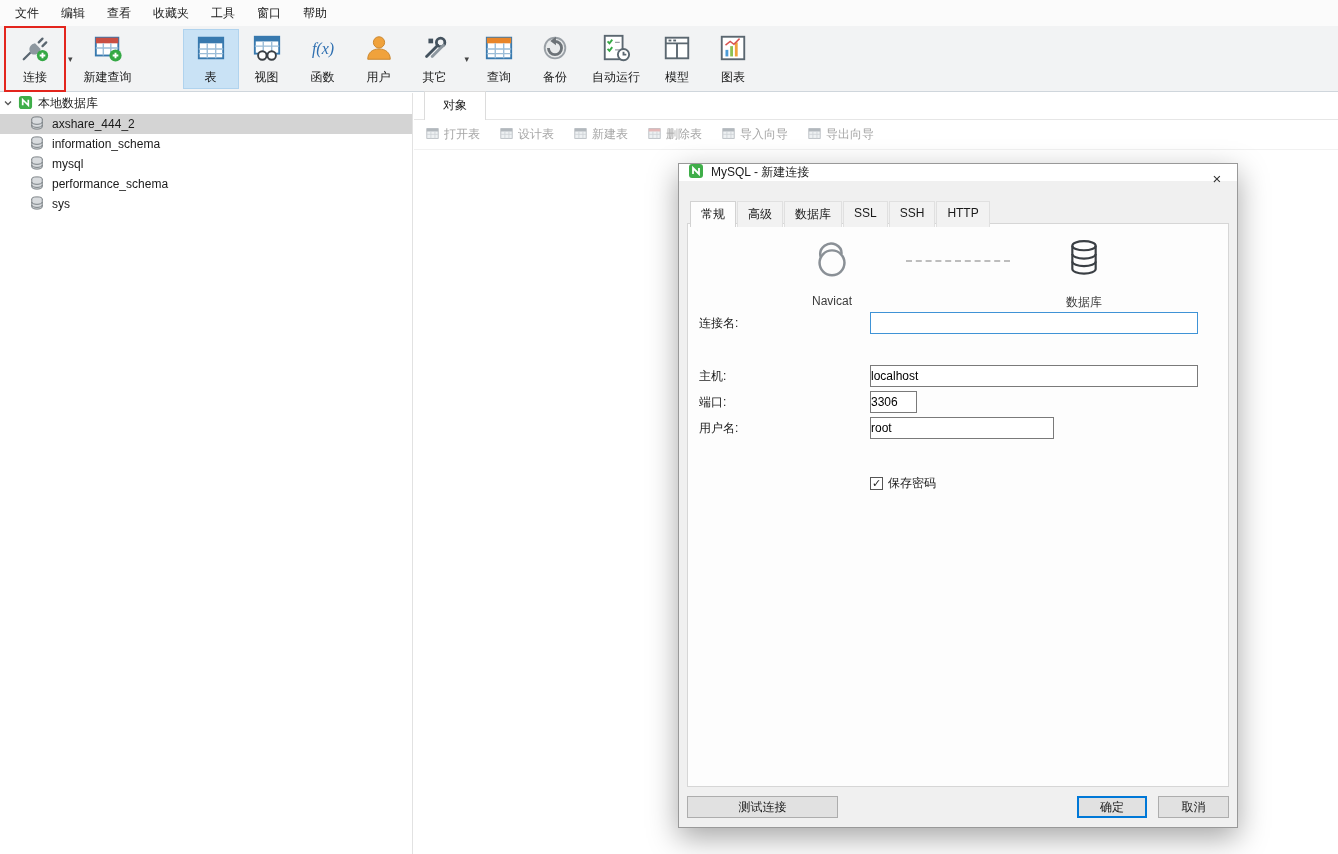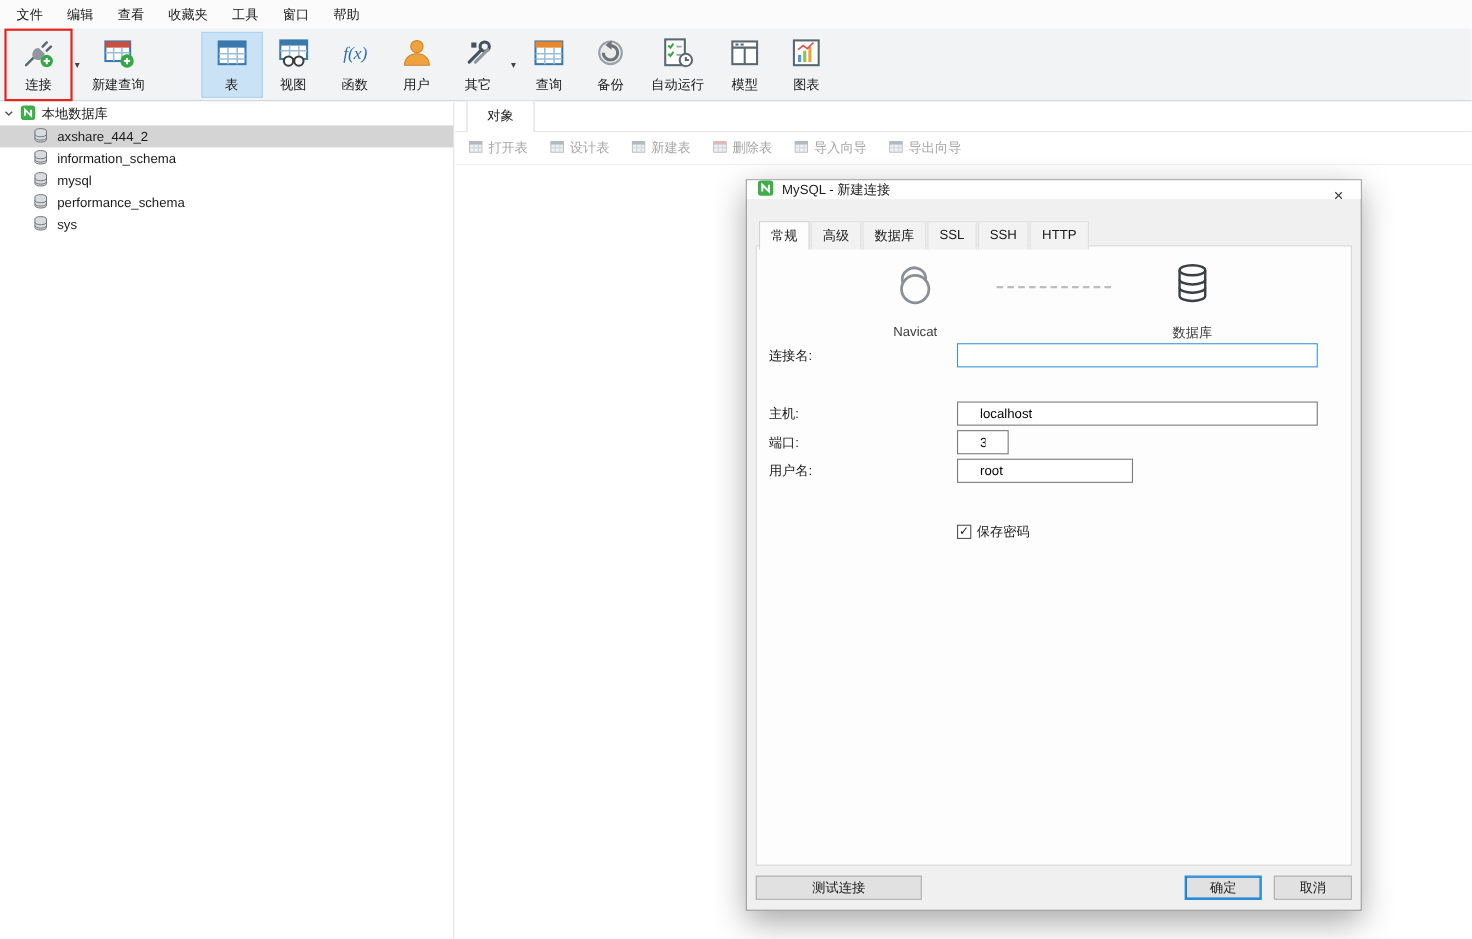--- a/index.html
+++ b/index.html
@@ -56,7 +56,7 @@
 
   .frow { position:absolute; left:11px; right:16px; display:flex; align-items:center; }
   .frow label { width:171px; }
-  .frow input { height:22px; border:1px solid #7a7a7a; padding:0 20px; font-family:"Liberation Sans",sans-serif; font-size:12px; background:#fff; outline:none; }
+  .frow input { height:22px; border:1px solid #7a7a7a; padding:0 0; font-family:"Liberation Sans",sans-serif; font-size:12px; background:#fff; outline:none; }
   .row-conn { top:88px; } .row-conn input { width:328px; border-color:#3f93d6; }
   .row-host { top:141px; } .row-host input { width:328px; }
   .row-port { top:167px; } .row-port input { width:47px; }

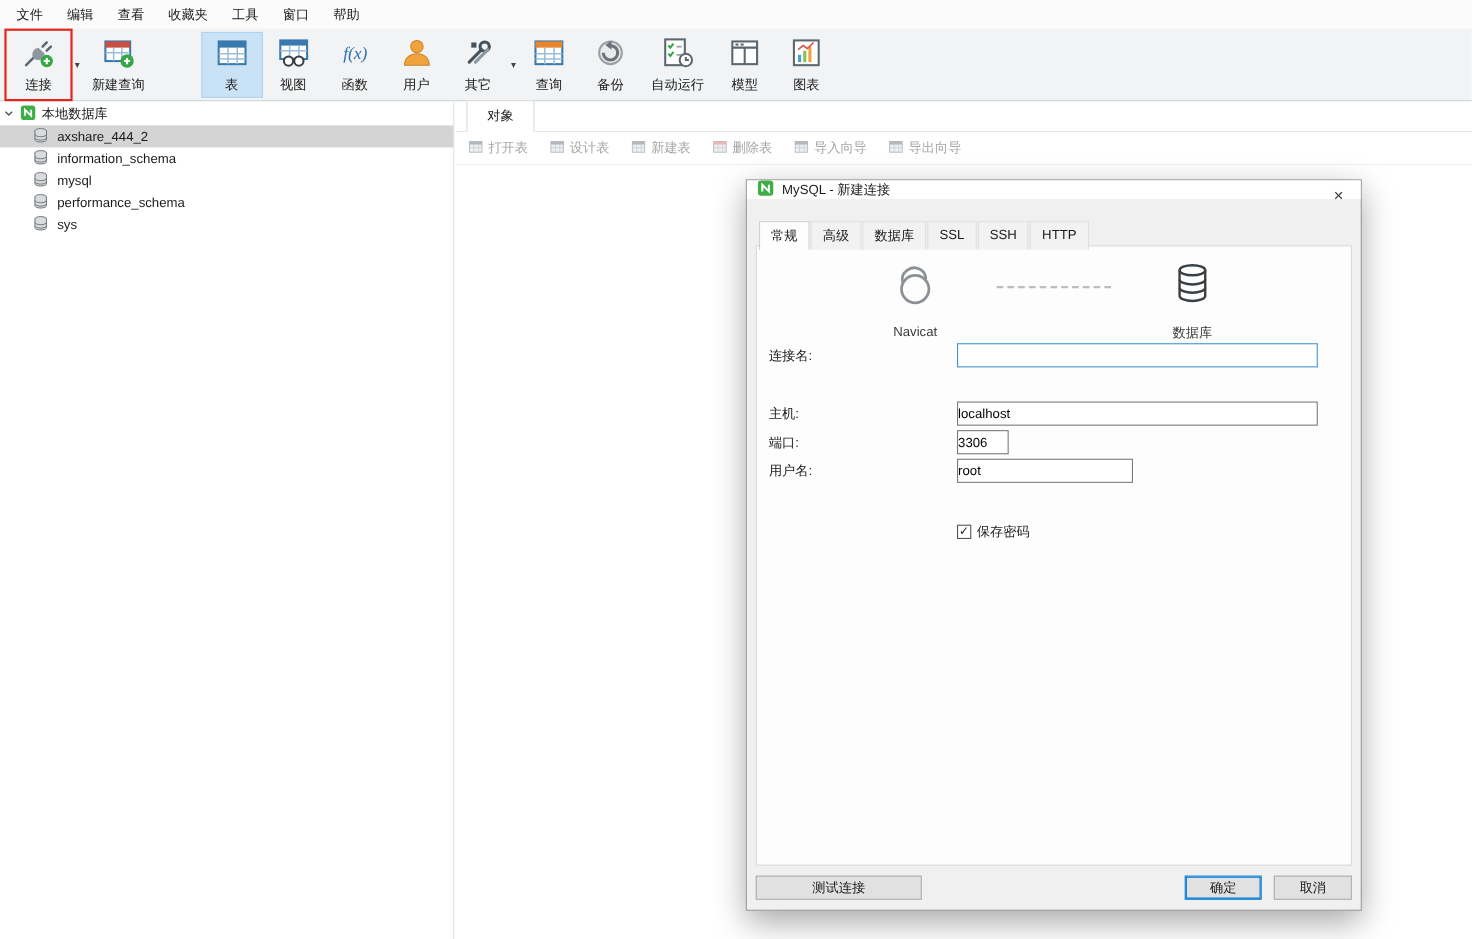--- a/index.html
+++ b/index.html
@@ -60,7 +60,7 @@
   .row-conn { top:88px; } .row-conn input { width:328px; border-color:#3f93d6; }
   .row-host { top:141px; } .row-host input { width:328px; }
   .row-port { top:167px; } .row-port input { width:47px; }
-  .row-user { top:193px; } .row-user input { width:160px; }
+  .row-user { top:193px; } .row-user input { width:184px; }
   .row-pass { top:219px; } .row-pass input { width:152px; }
   .save-row { position:absolute; top:251px; left:182px; display:flex; align-items:center; gap:5px; }
   .checkbox { width:13px; height:13px; border:1px solid #555; background:#fff; font-size:11px; line-height:11px; text-align:center; color:#222; }

